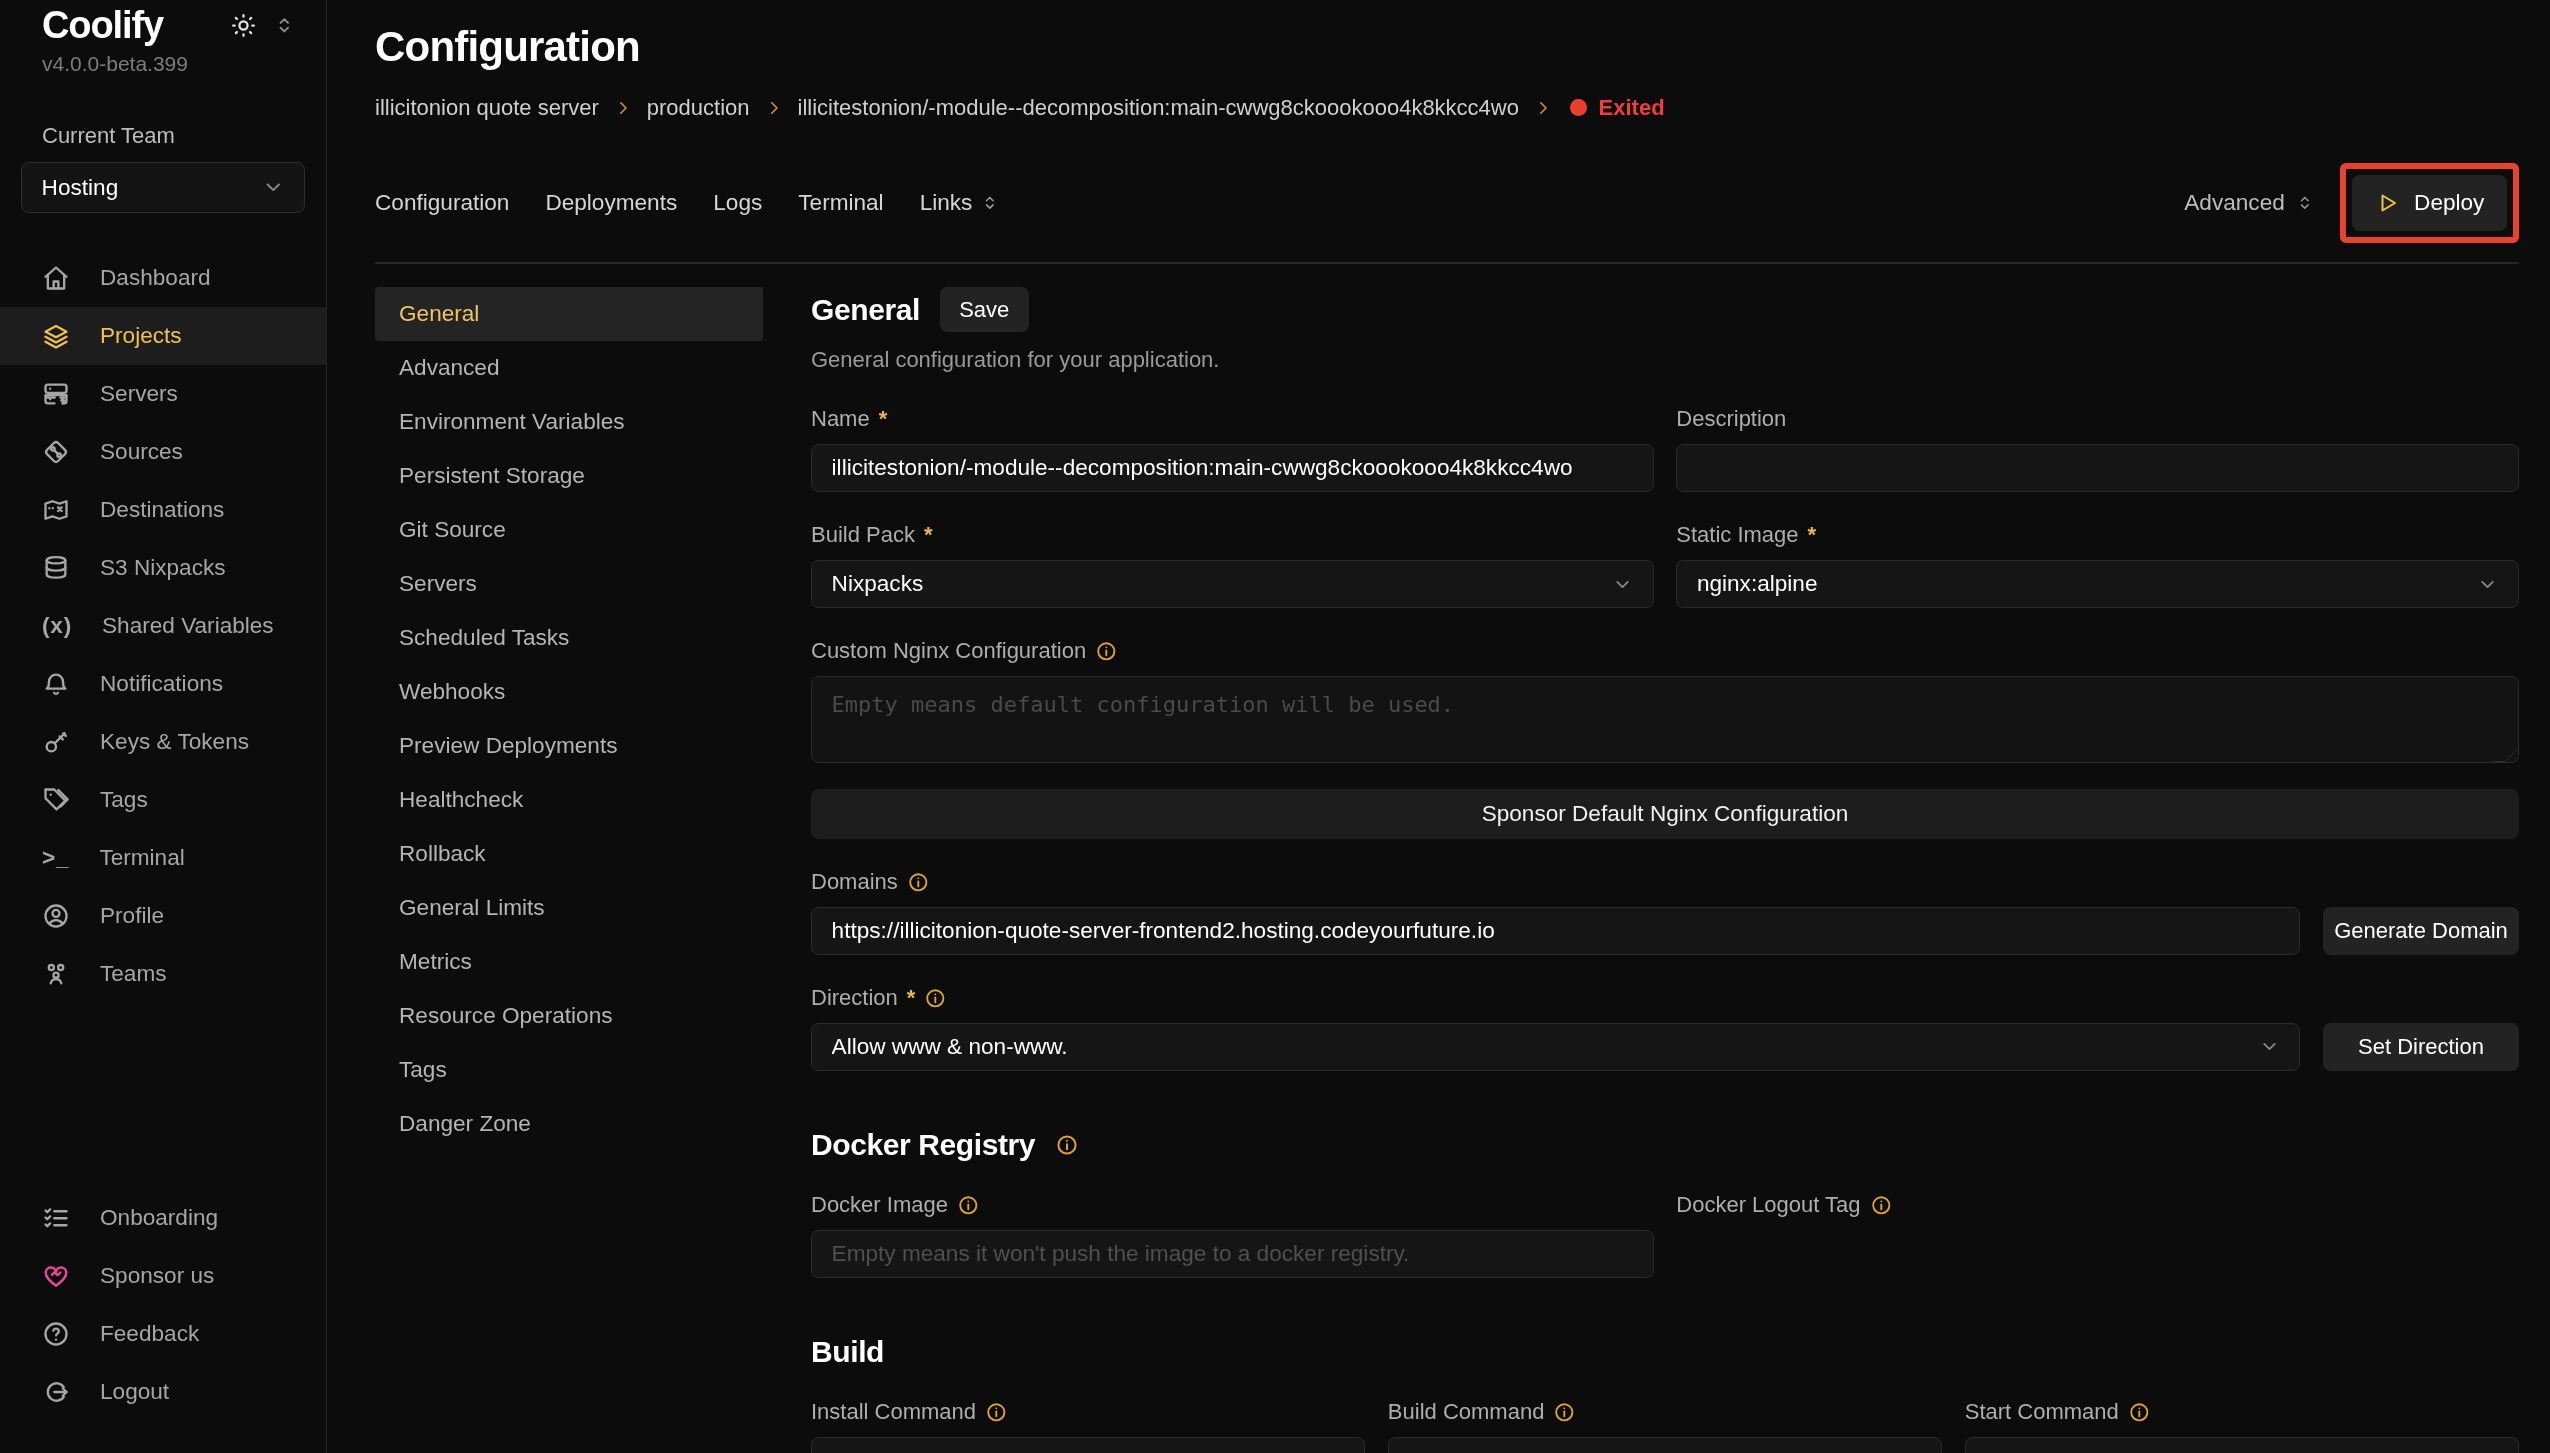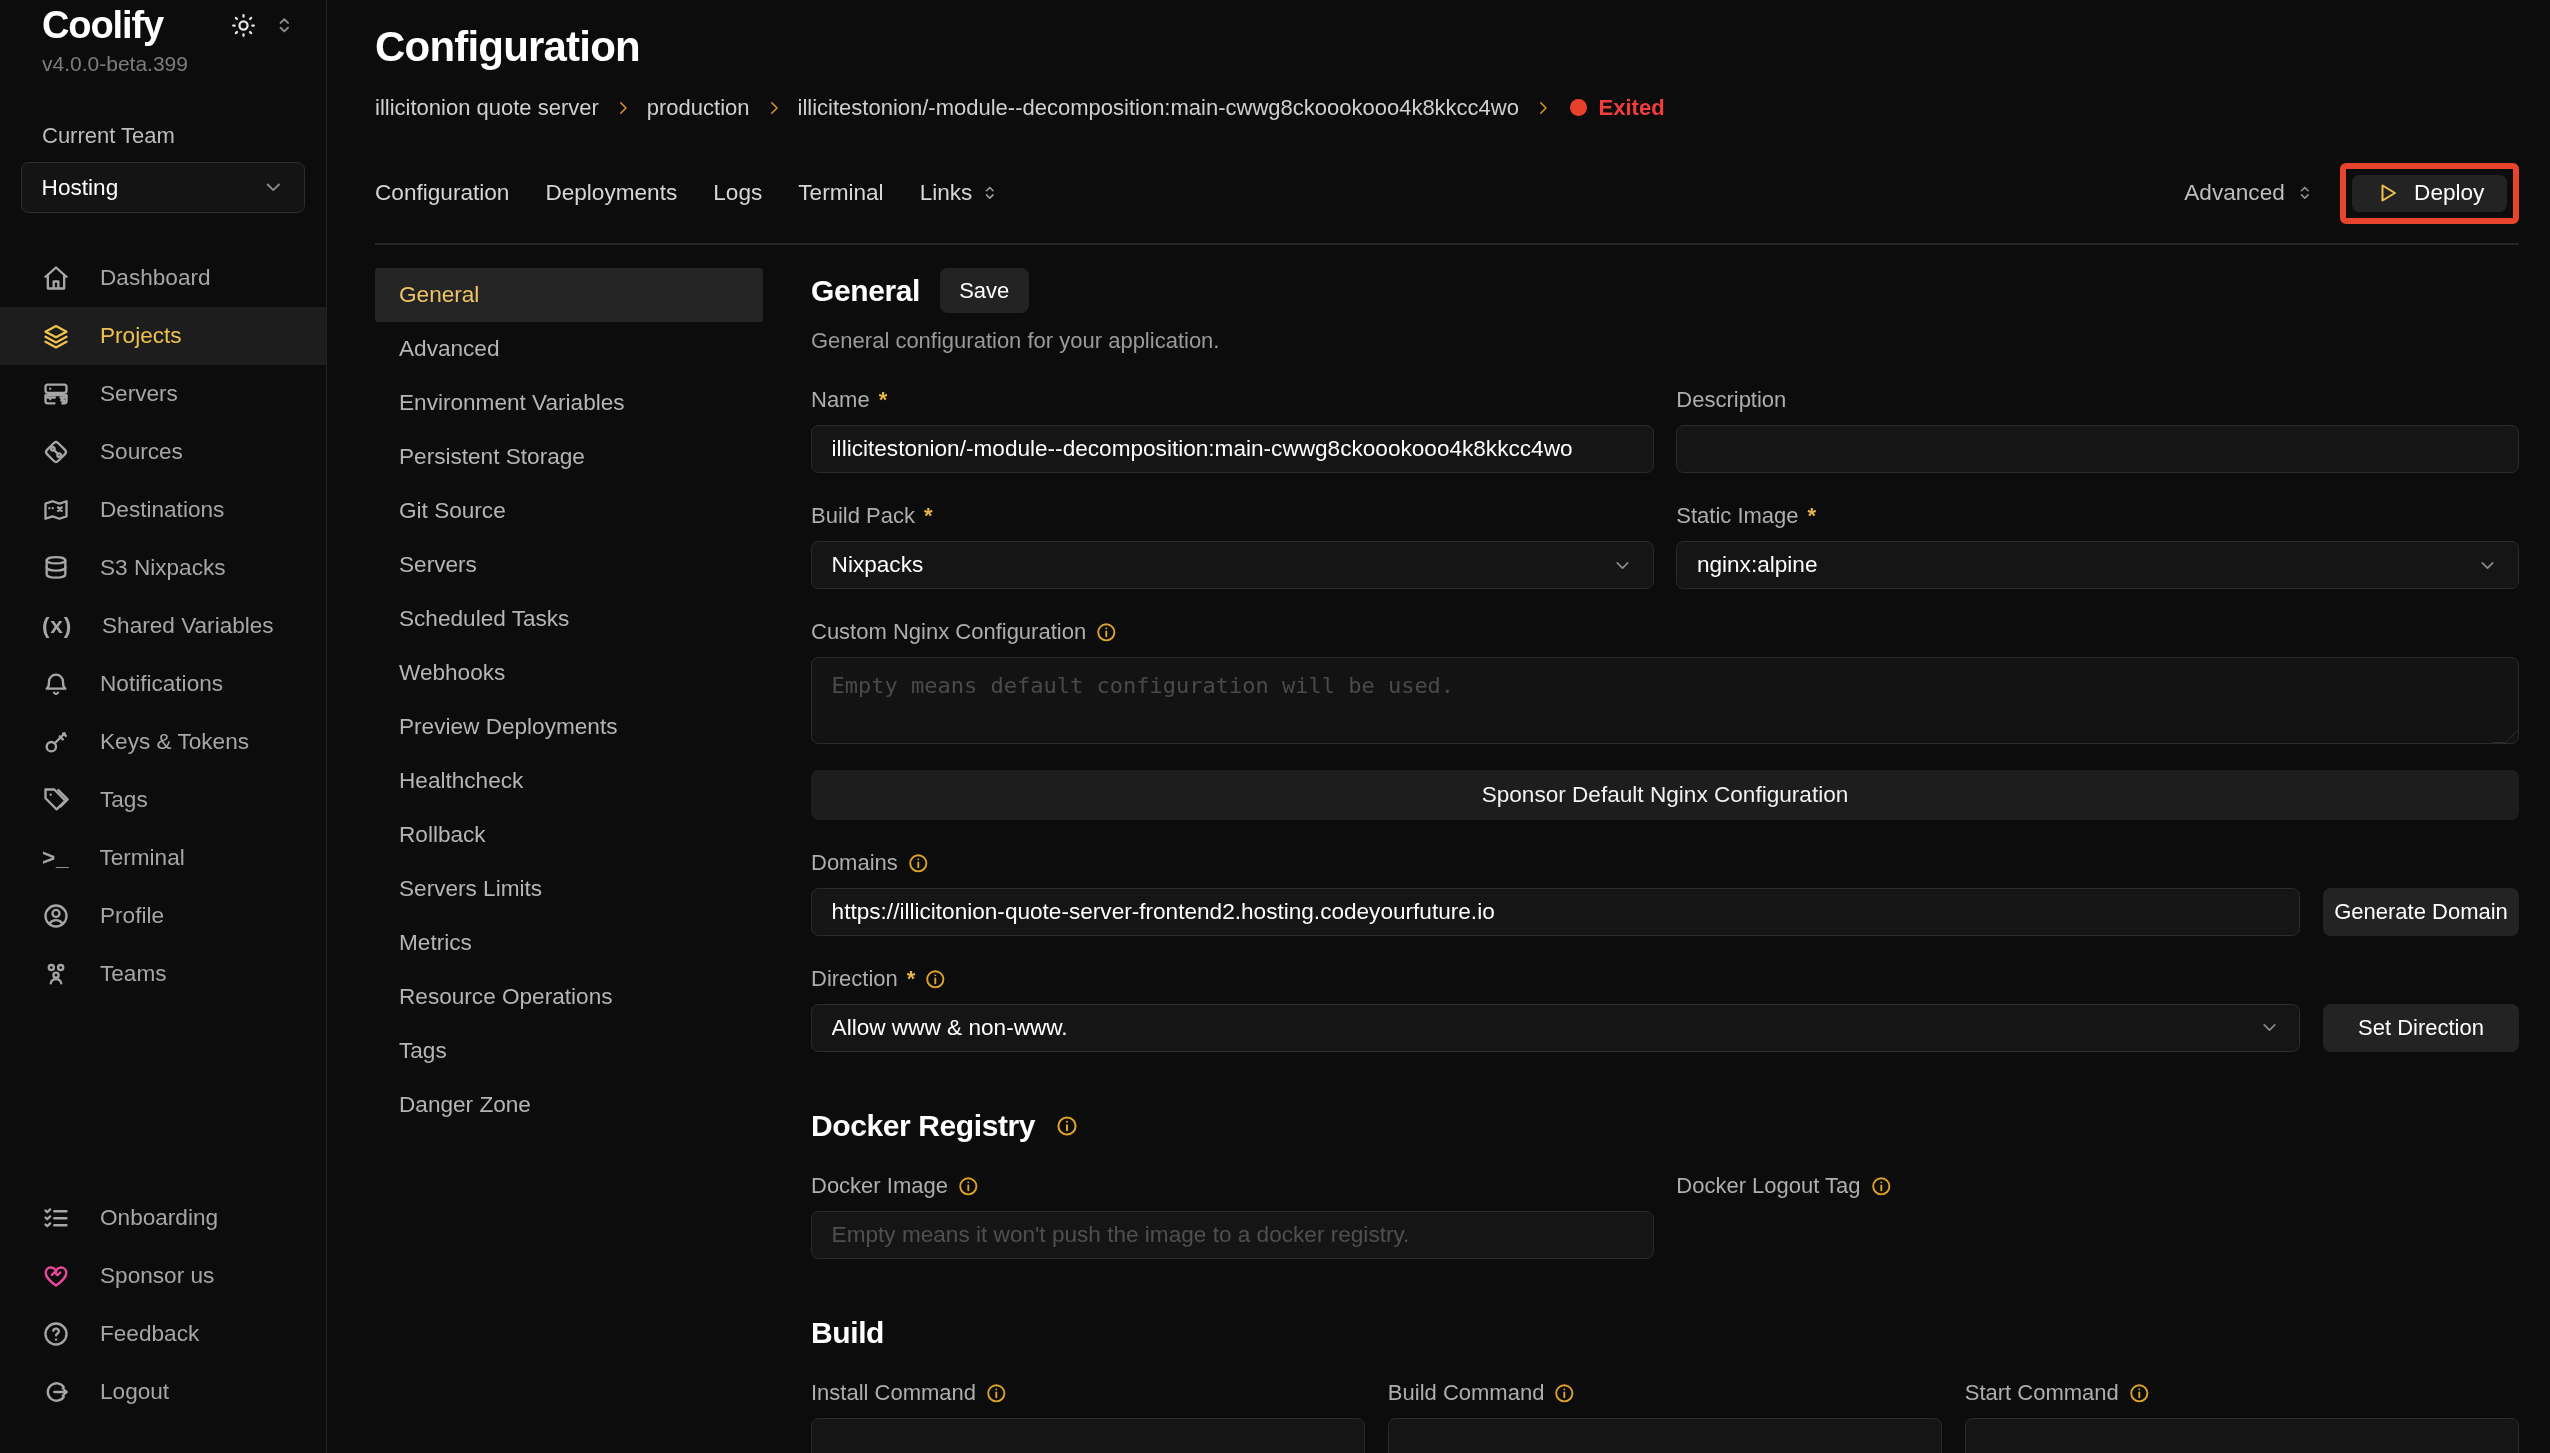--- a/index.html
+++ b/index.html
@@ -63,7 +63,7 @@
   .advanced-btn { color: #bdbdbd; display: flex; align-items: center; gap: 10.5px; cursor: pointer; }
   .deploy-highlight { border: 6px solid #e8432c; border-radius: 6px; padding: 6px; }
   .deploy-btn {
-    background: #232323; border-radius: 7.5px; height: 37px;
+    background: #232323; border-radius: 7.5px; height: 56px;
     display: flex; align-items: center; gap: 15px; padding: 0 22.6px; cursor: pointer;
   }
   .play-ico { color: #f0c14b; }

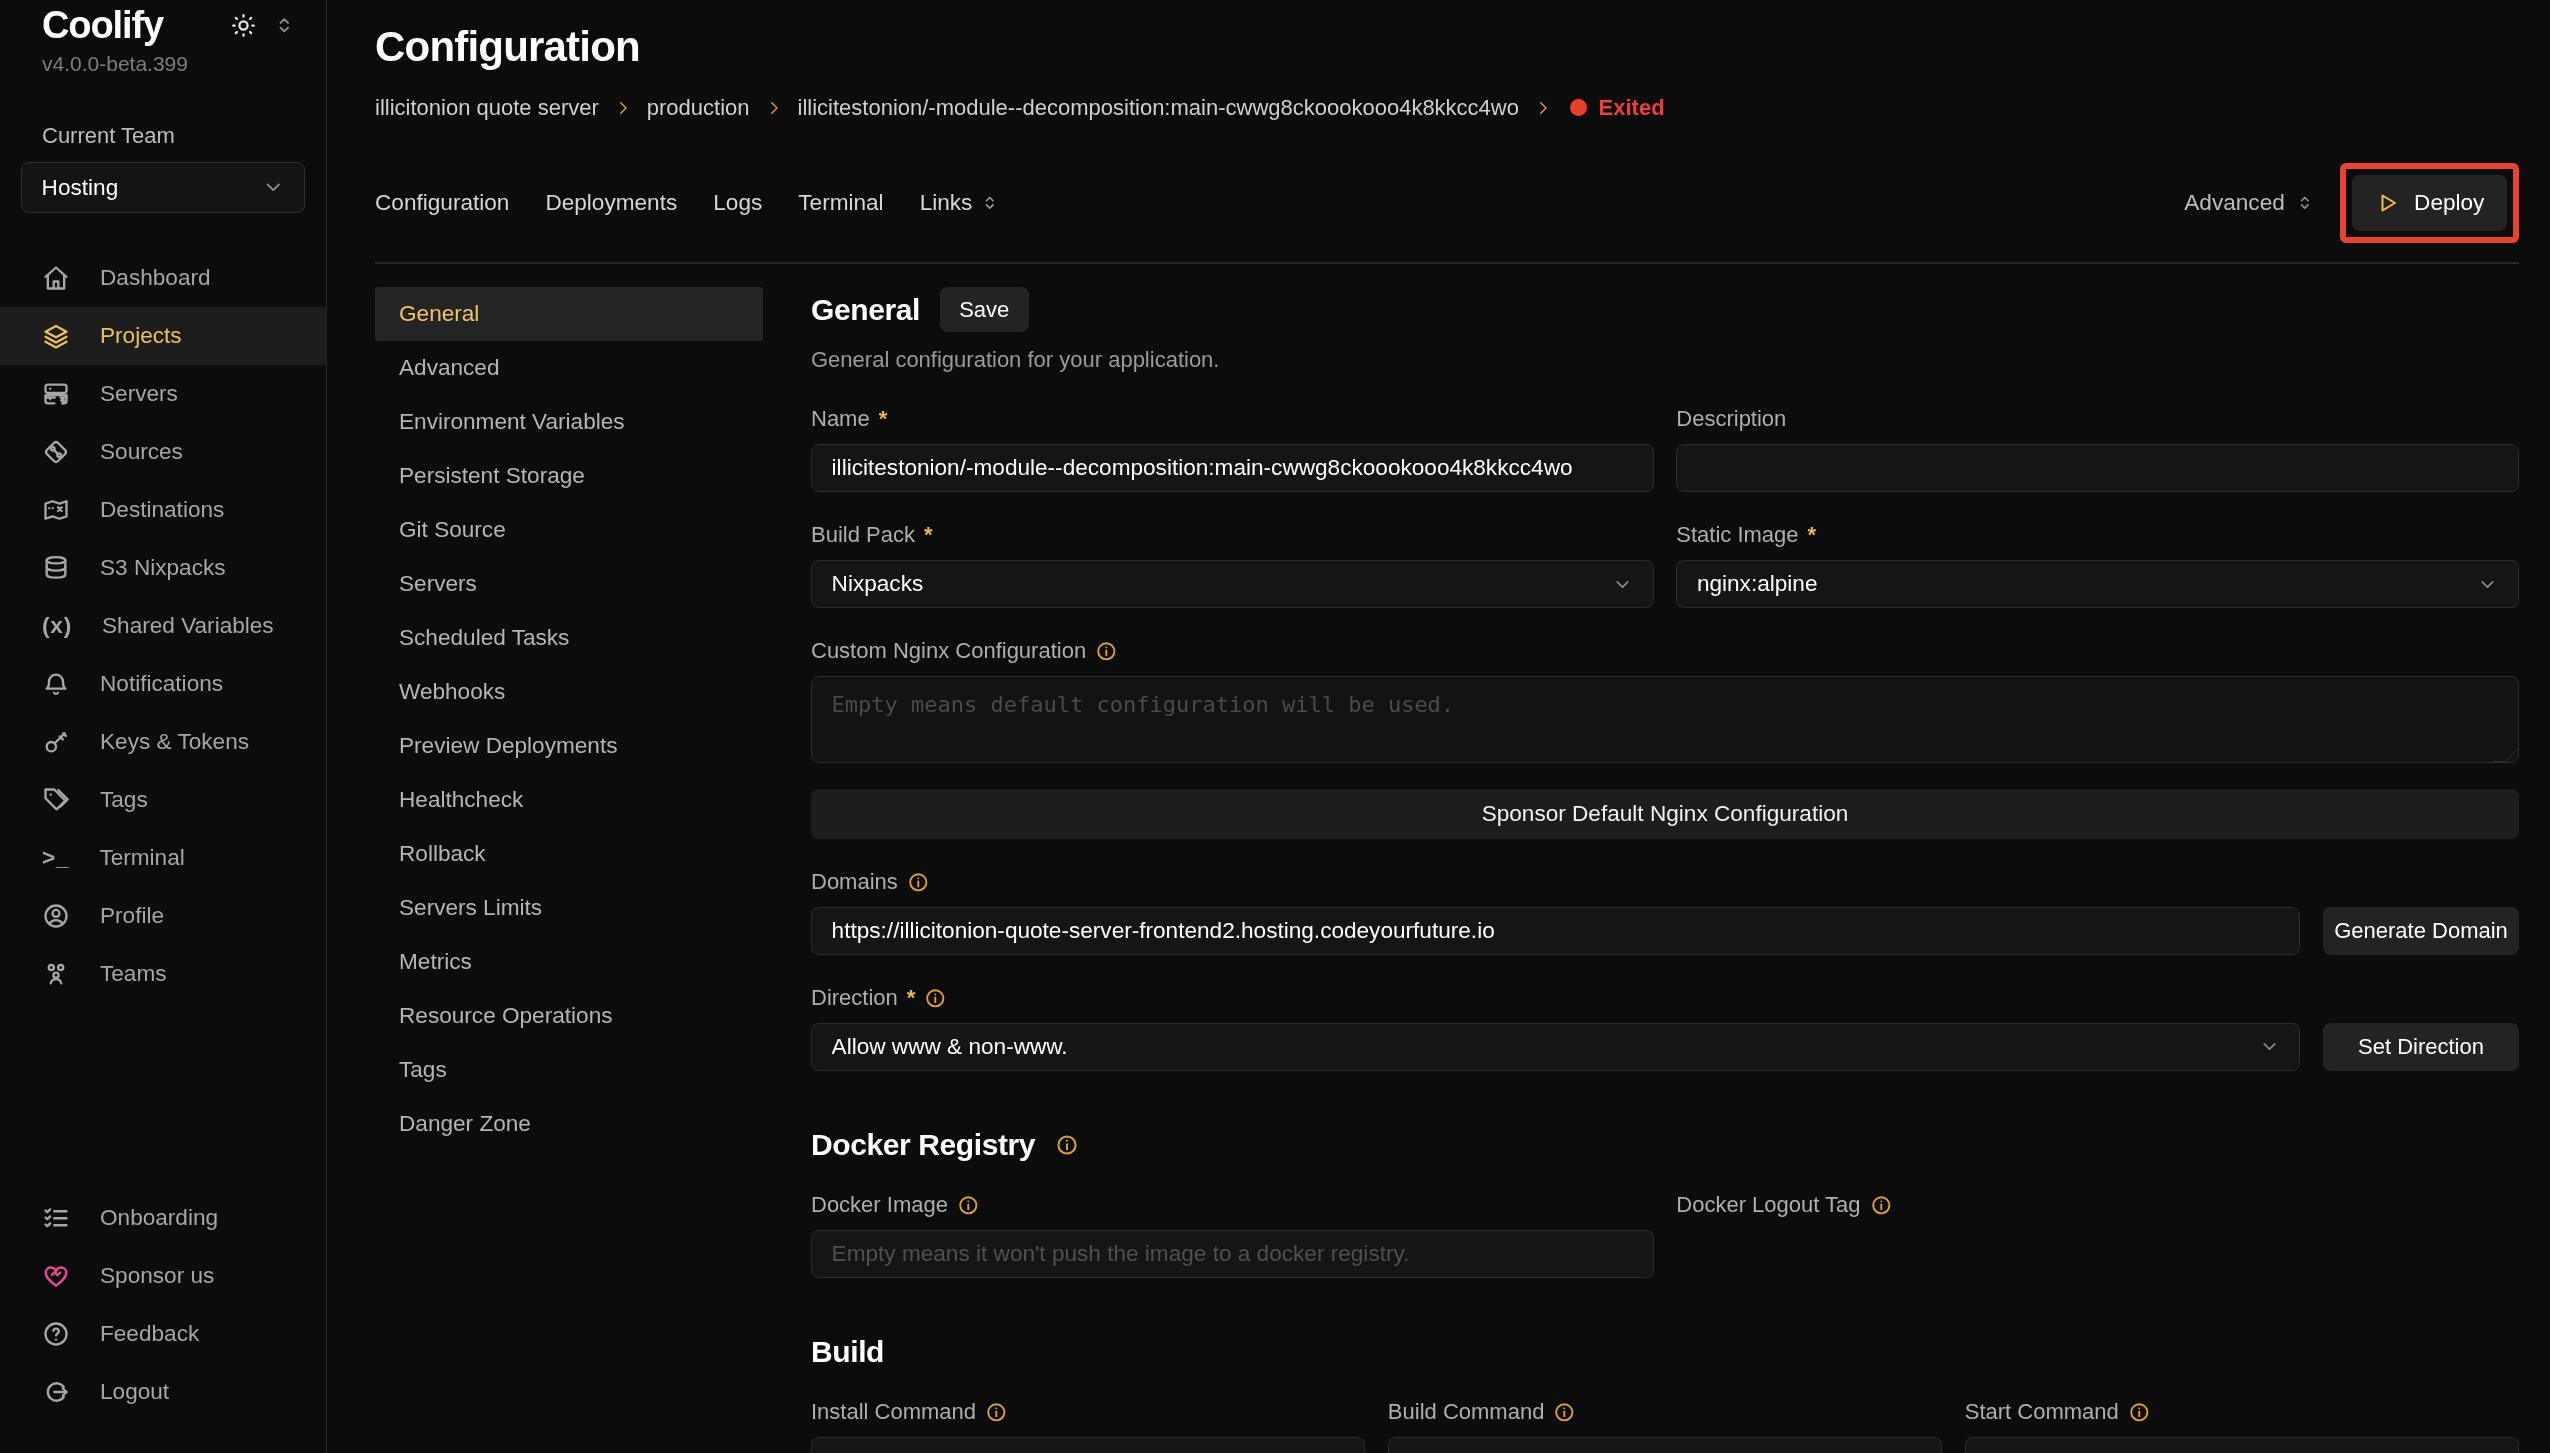--- a/index.html
+++ b/index.html
@@ -378,7 +378,7 @@
       <div class="subnav-item">Preview Deployments</div>
       <div class="subnav-item">Healthcheck</div>
       <div class="subnav-item">Rollback</div>
-      <div class="subnav-item">Servers Limits</div>
+      <div class="subnav-item">General Limits</div>
       <div class="subnav-item">Metrics</div>
       <div class="subnav-item">Resource Operations</div>
       <div class="subnav-item">Tags</div>

